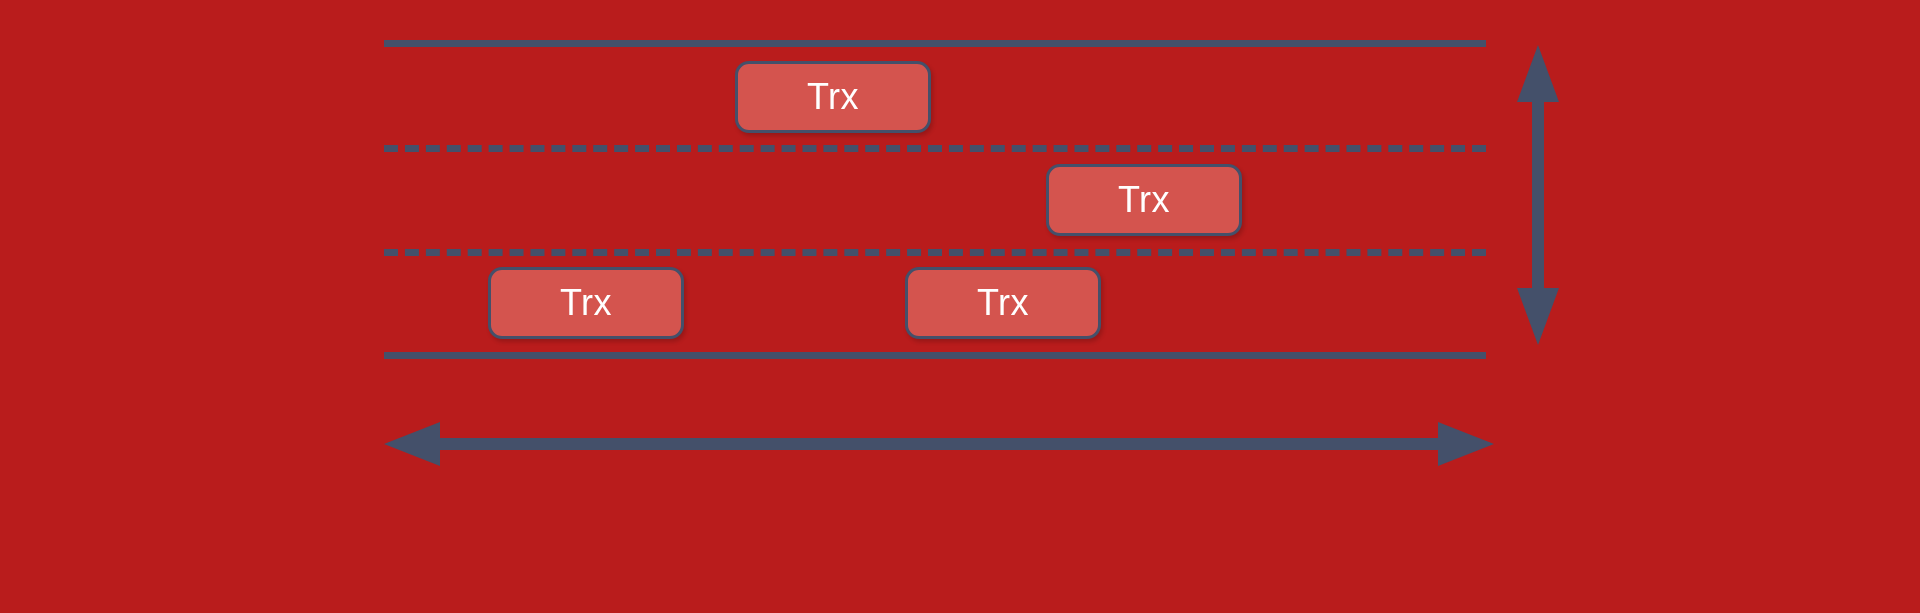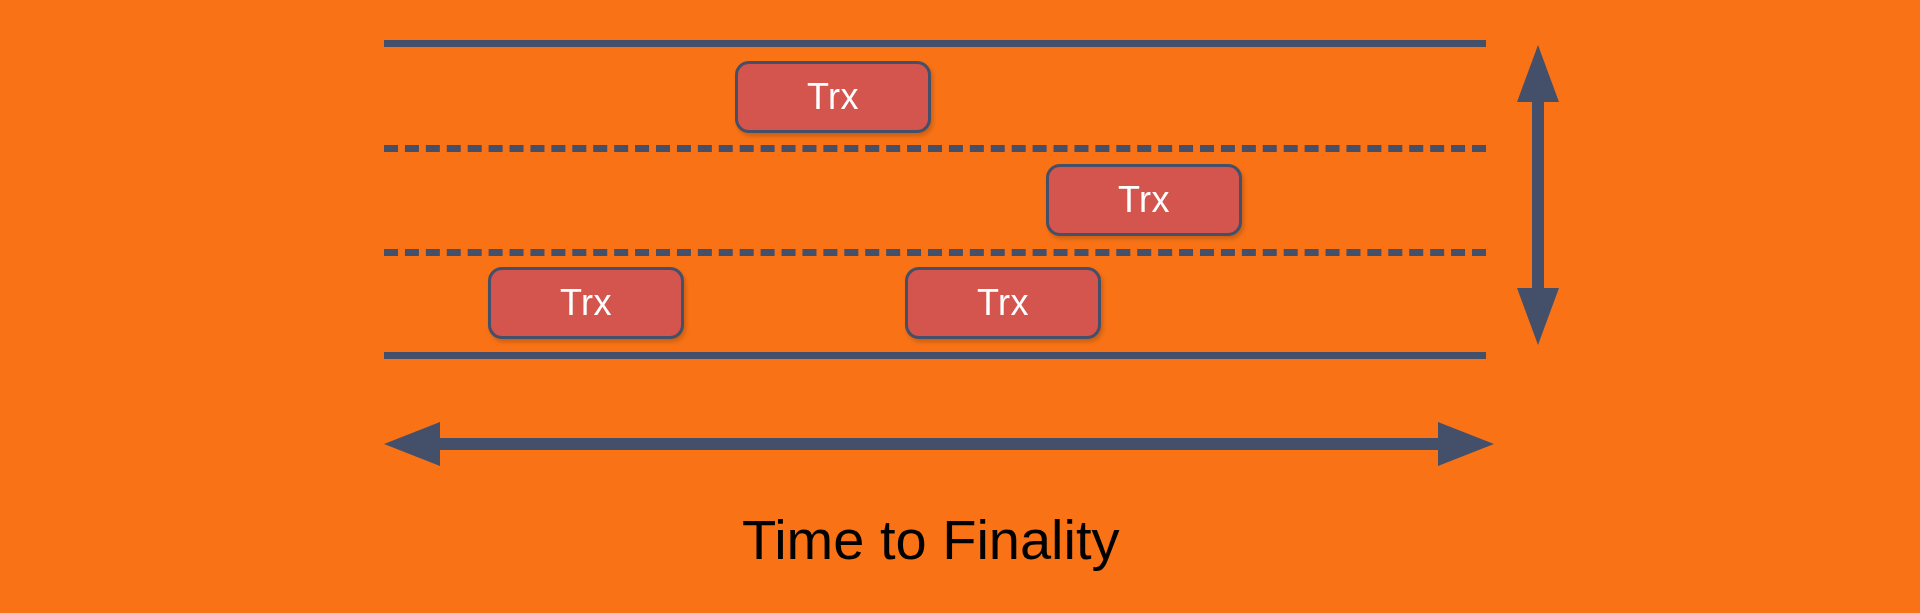--- a/index.html
+++ b/index.html
@@ -87,7 +87,7 @@
 </head>
 <body>
 
-<div id="canvas" style="background: #f97316;">
+<div id="canvas" style="background: #b91c1c;">
 
   <div class="lane-line solid" id="line-top" style="border-top-color: rgb(68, 80, 106);"></div>
   <div class="lane-line dashed" id="line-mid-1" style="border-top-color: rgb(68, 80, 106);"></div>

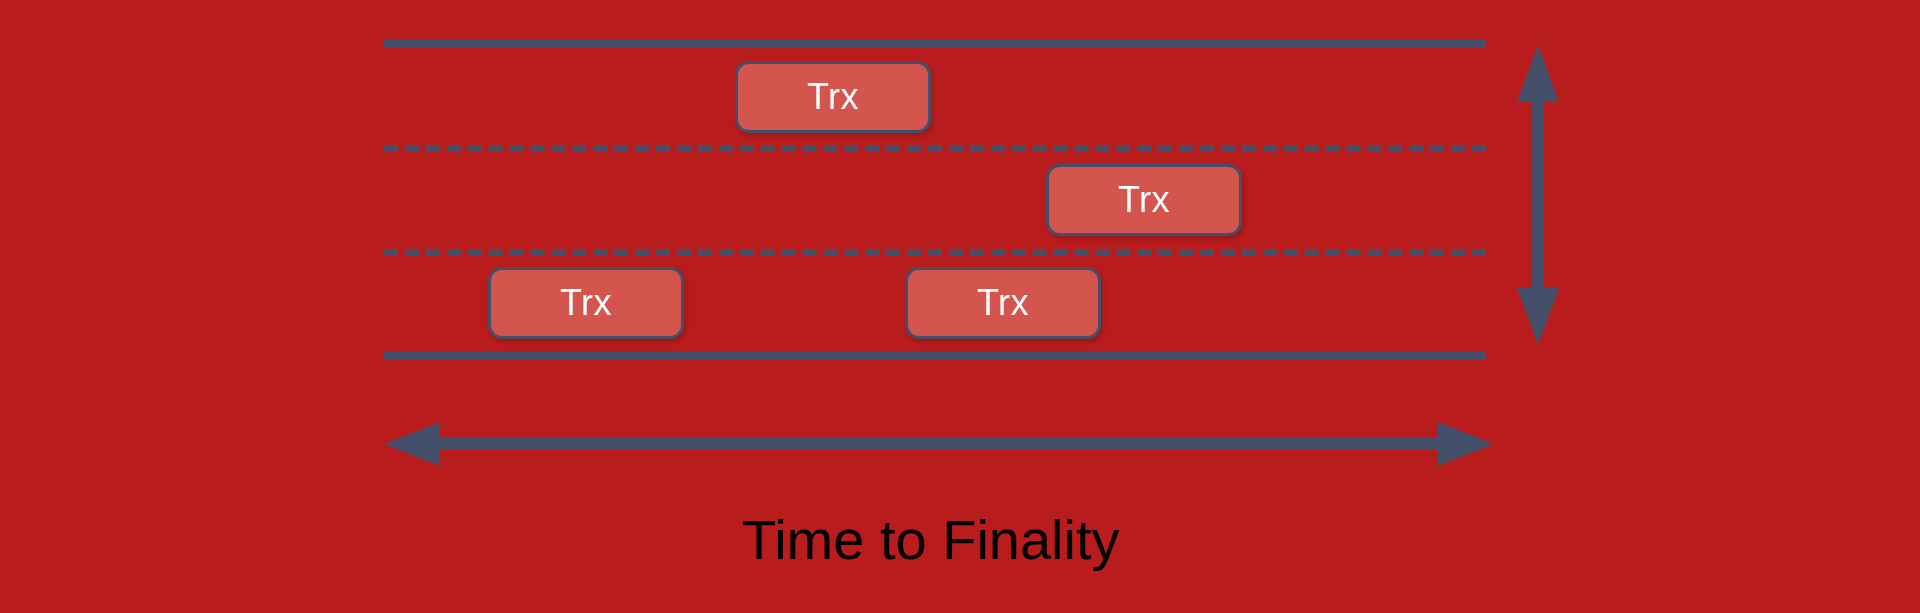--- a/index.html
+++ b/index.html
@@ -111,7 +111,6 @@
     <polygon points="1110,26 1054,4 1054,48" fill="#44506a"></polygon>
   </svg>
 
-  <div class="axis-label" id="time-label" style="color: rgb(0, 0, 0);">Time to Finality</div>
 
 </div>
 

